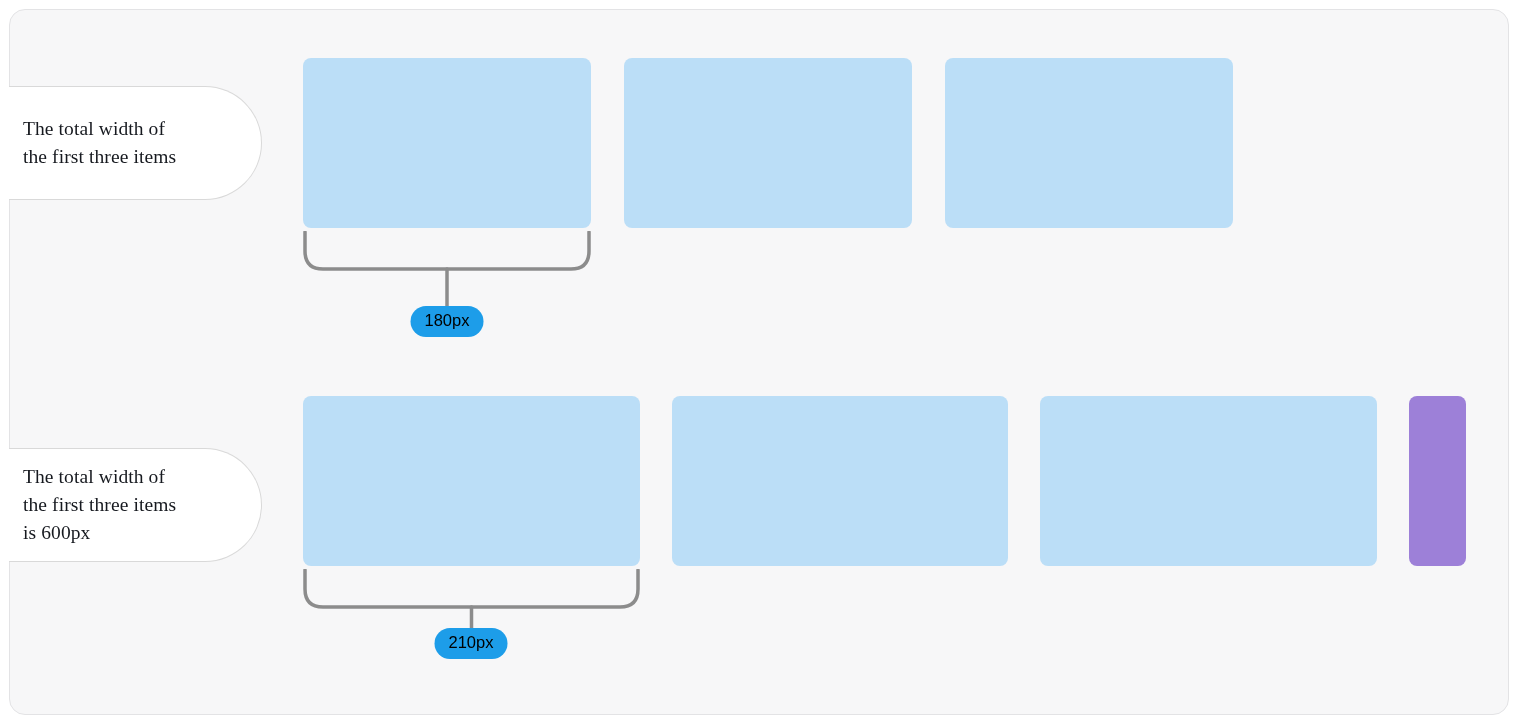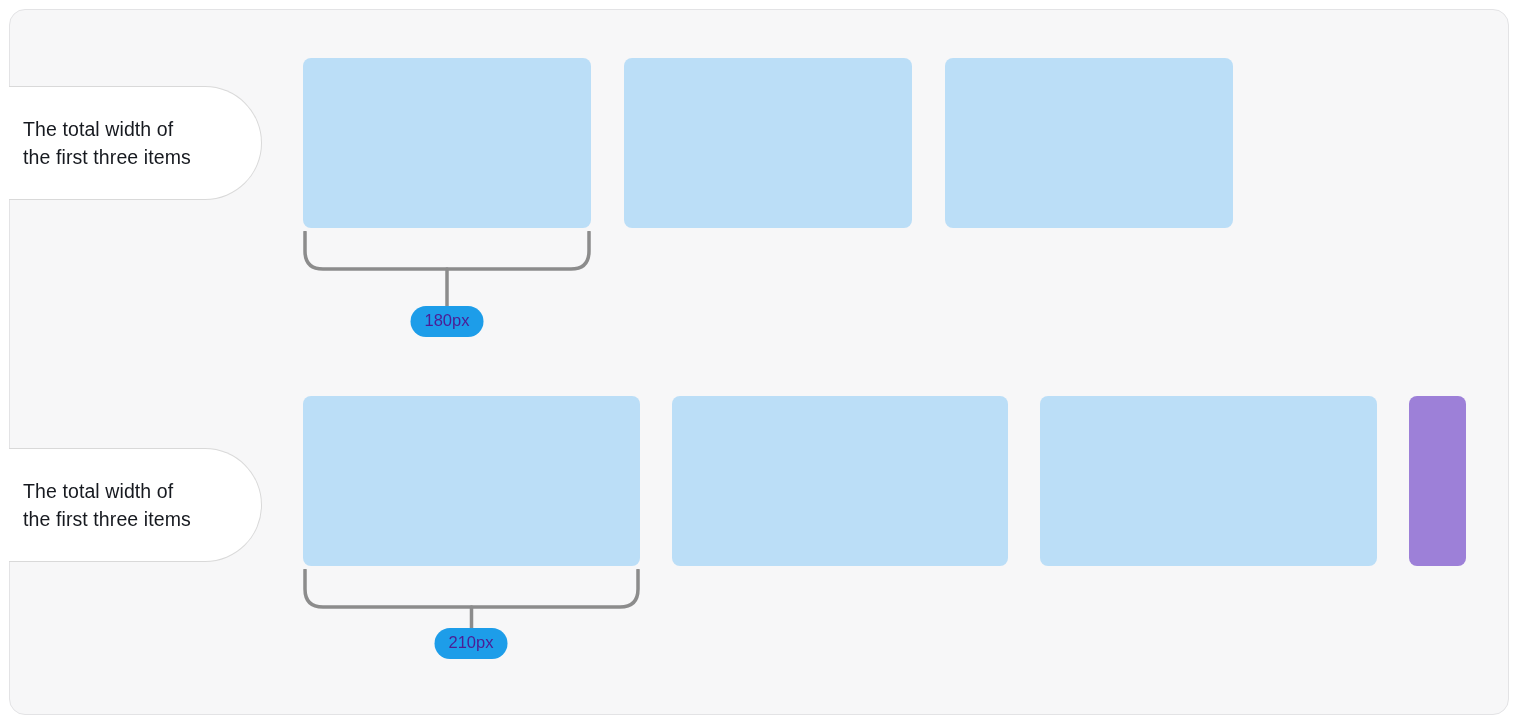--- a/index.html
+++ b/index.html
@@ -58,6 +58,7 @@
   }
   .callout-text span {
     display: block;
+    font-family: Liberation Serif, serif;
   }
   .bracket {
     position: absolute;

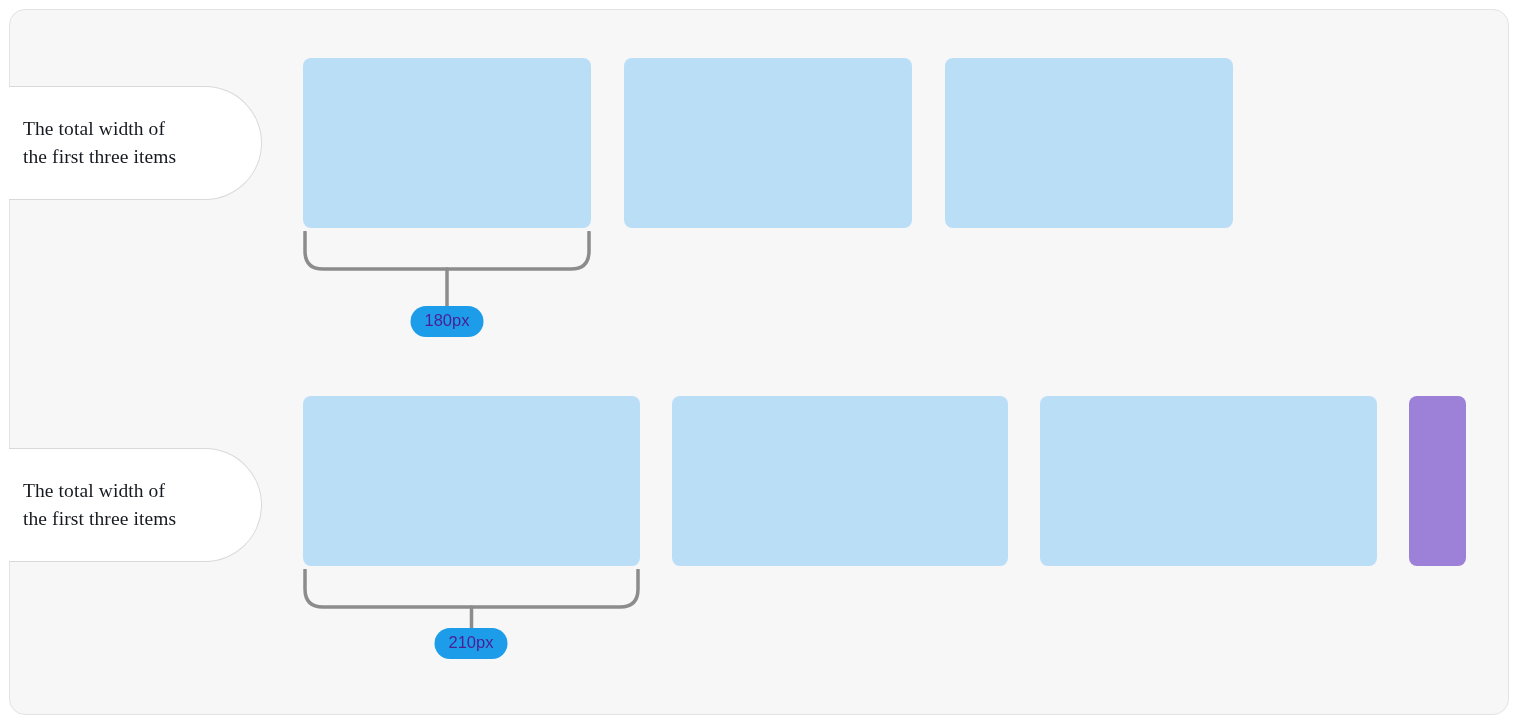--- a/index.html
+++ b/index.html
@@ -68,7 +68,7 @@
     position: absolute;
     transform: translateX(-50%);
     background: #1d9de9;
-    color: #4c1d95;
+    color: #000000;
     font-size: 16.5px;
     line-height: 1;
     padding: 6px 14px 8px;

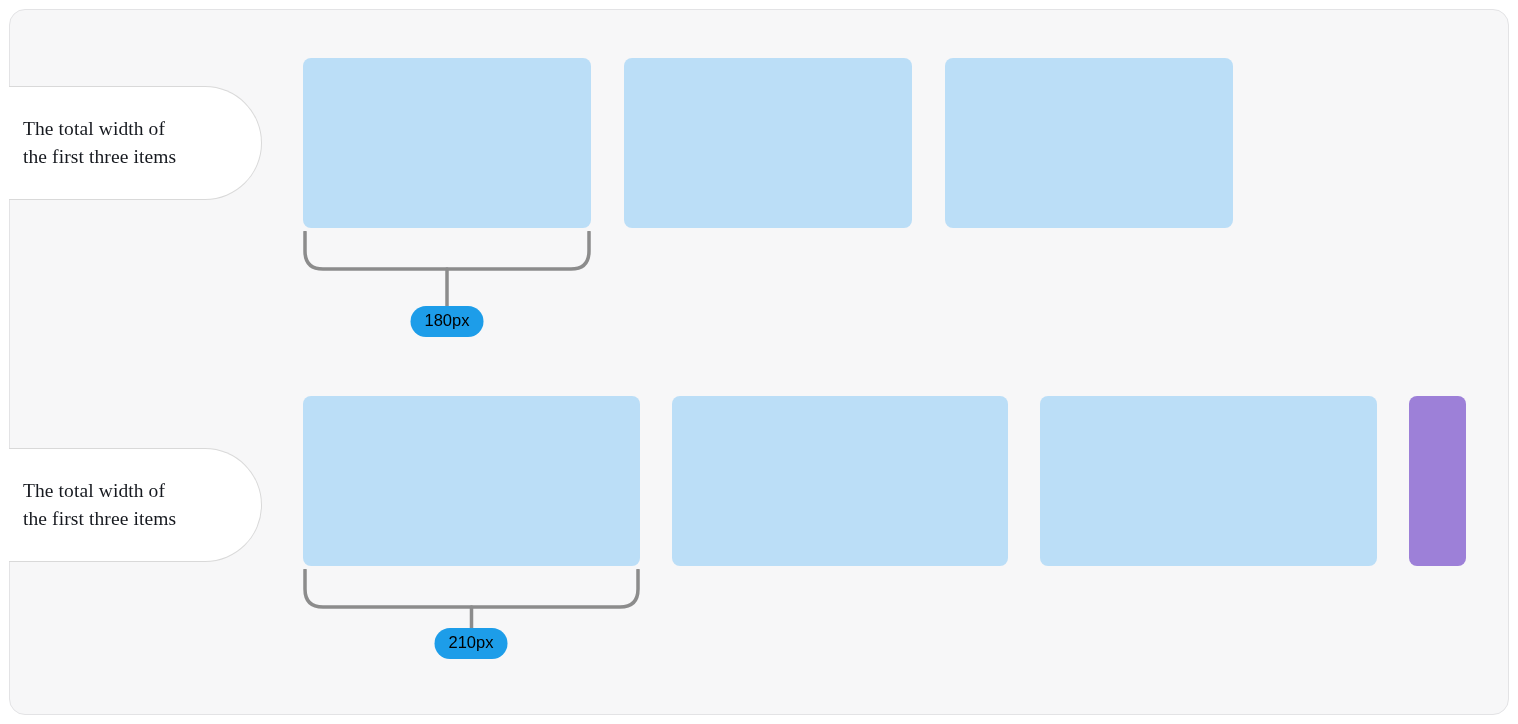--- a/index.html
+++ b/index.html
@@ -110,6 +110,7 @@
         <div class="callout-text">
           <span>The total width of</span>
           <span>the first three items</span>
+          <span>is 600px</span>
         </div>
       </div>
 

